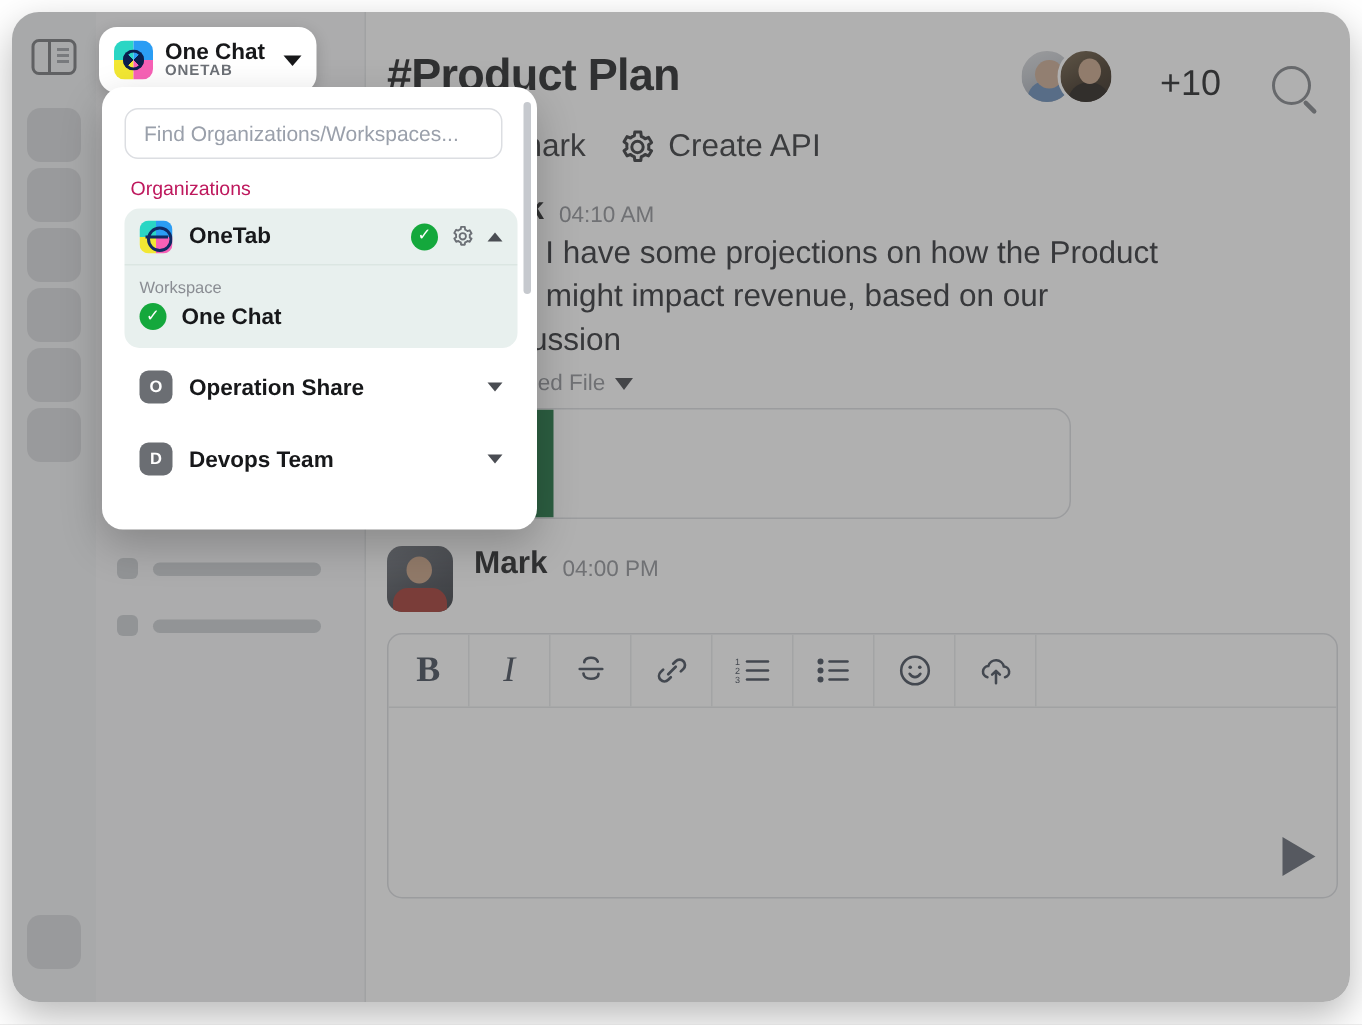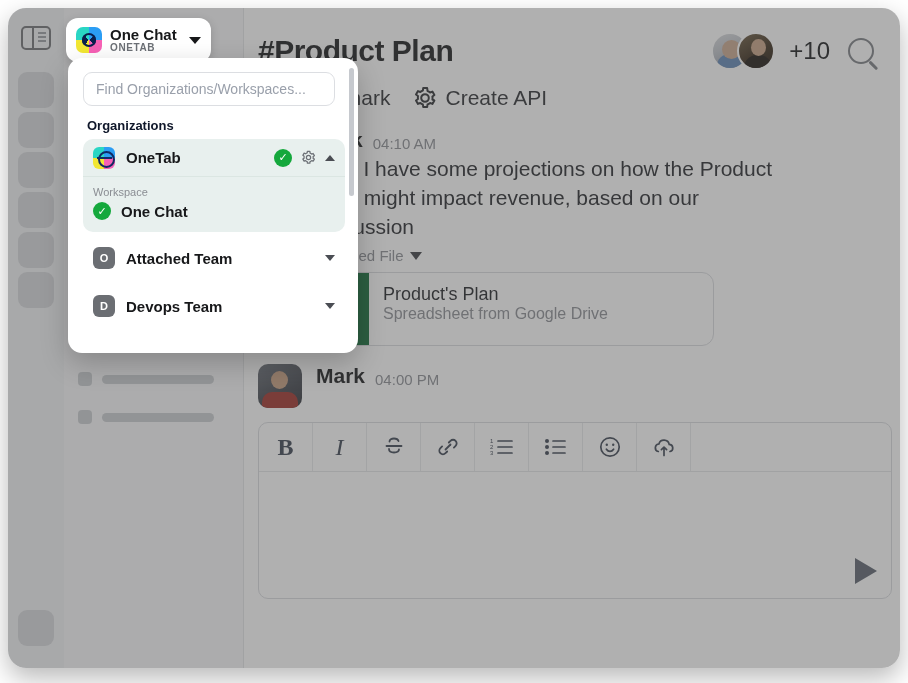--- a/index.html
+++ b/index.html
@@ -84,7 +84,7 @@
   .channel-title {
     font-size: 30px; font-weight: 700; color: #17181a; letter-spacing: -0.5px;
   }
-  .header-right { display: flex; align-items: center; gap: 10px; }
+  .header-right { display: flex; align-items: flex-end; gap: 26px; }
   .avatar-stack { display: flex; align-items: center; }
   .av {
     width: 38px; height: 38px; border-radius: 50%;

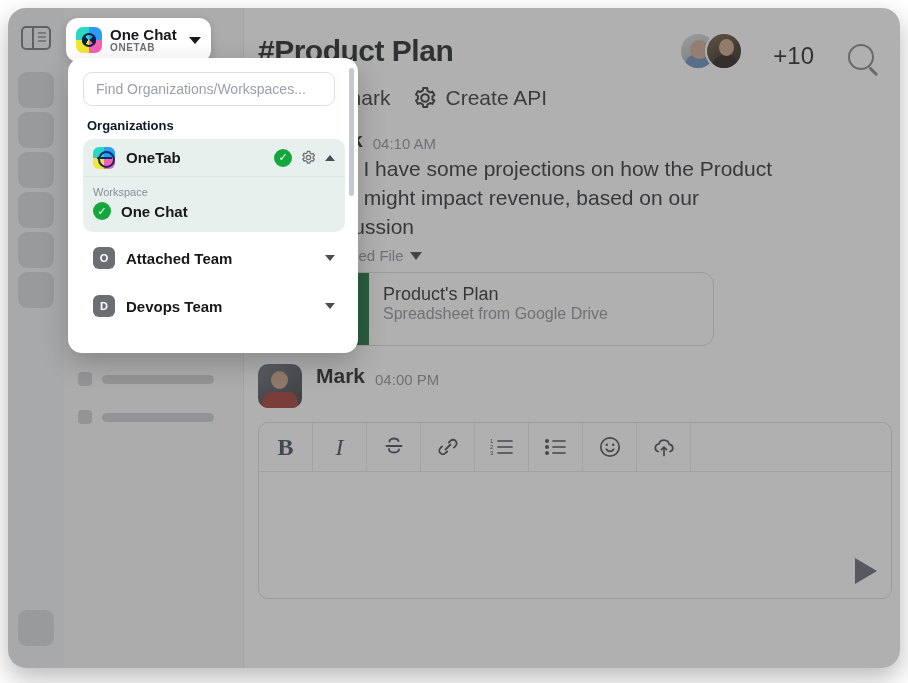--- a/index.html
+++ b/index.html
@@ -242,7 +242,7 @@
   }
   .dd-search::placeholder { color: #9aa0ab; }
   .dd-section {
-    font-size: 13px; font-weight: 700; color: #0f172a;
+    font-size: 13px; font-weight: 400; color: #be185d;
     margin: 12px 0 6px 4px;
   }
   .org-block { background: #e8f0ee; border-radius: 10px; overflow: hidden; }

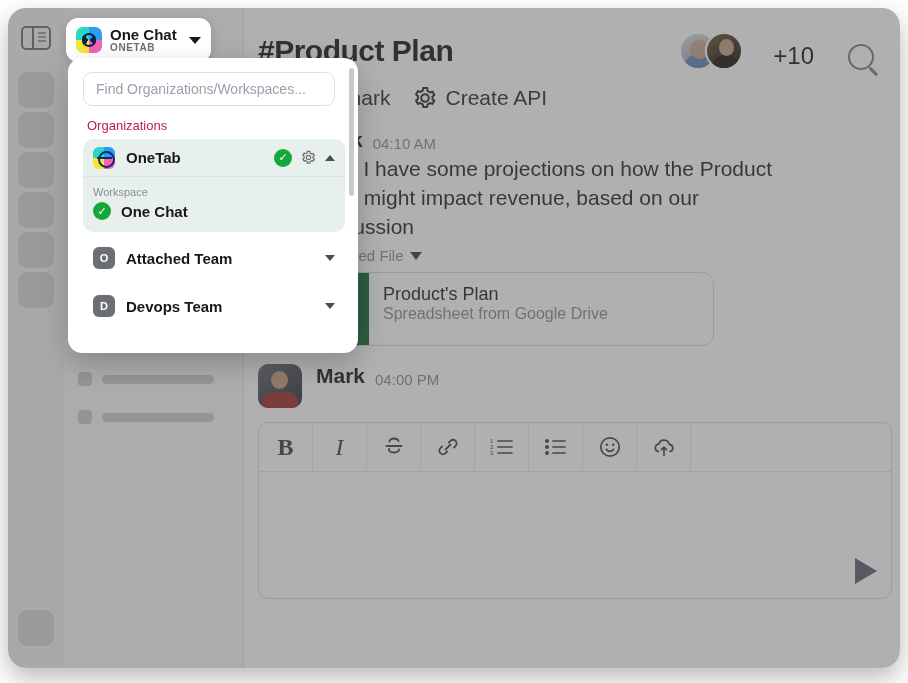--- a/index.html
+++ b/index.html
@@ -526,7 +526,7 @@
 
     <div class="team-row">
       <div class="team-badge">O</div>
-      <div class="team-name">Attached Team</div>
+      <div class="team-name">Operation Share</div>
       <span class="chev-dn-sm team-chev"></span>
     </div>
 

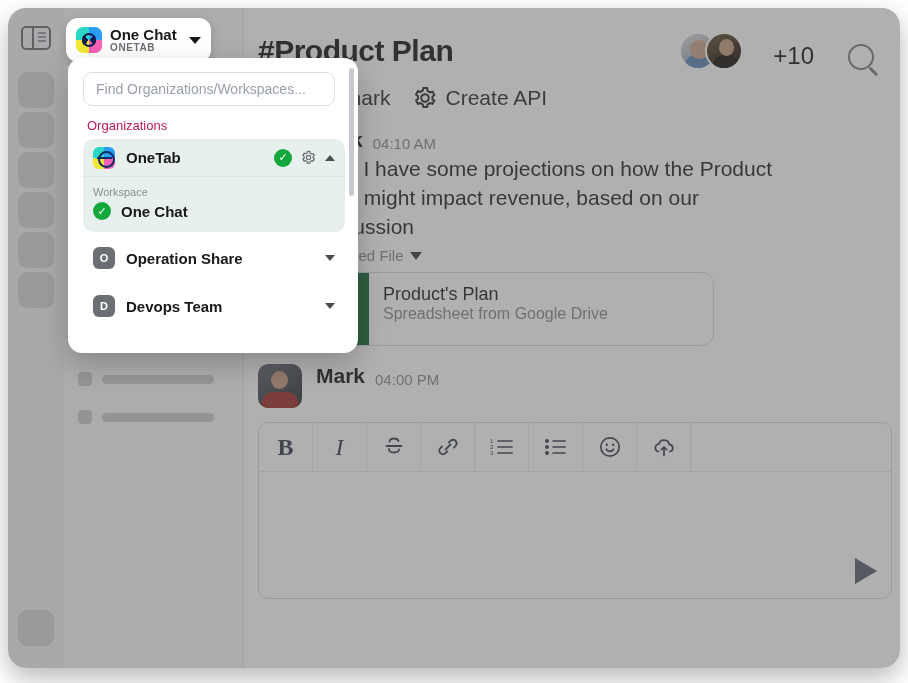--- a/index.html
+++ b/index.html
@@ -395,10 +395,6 @@
               <div class="file-thumb">
                 <span>XLSL</span>
               </div>
-              <div class="file-meta">
-                <div class="file-title">Product's Plan</div>
-                <div class="file-desc">Spreadsheet from Google Drive</div>
-              </div>
             </div>
           </div>
         </div>

